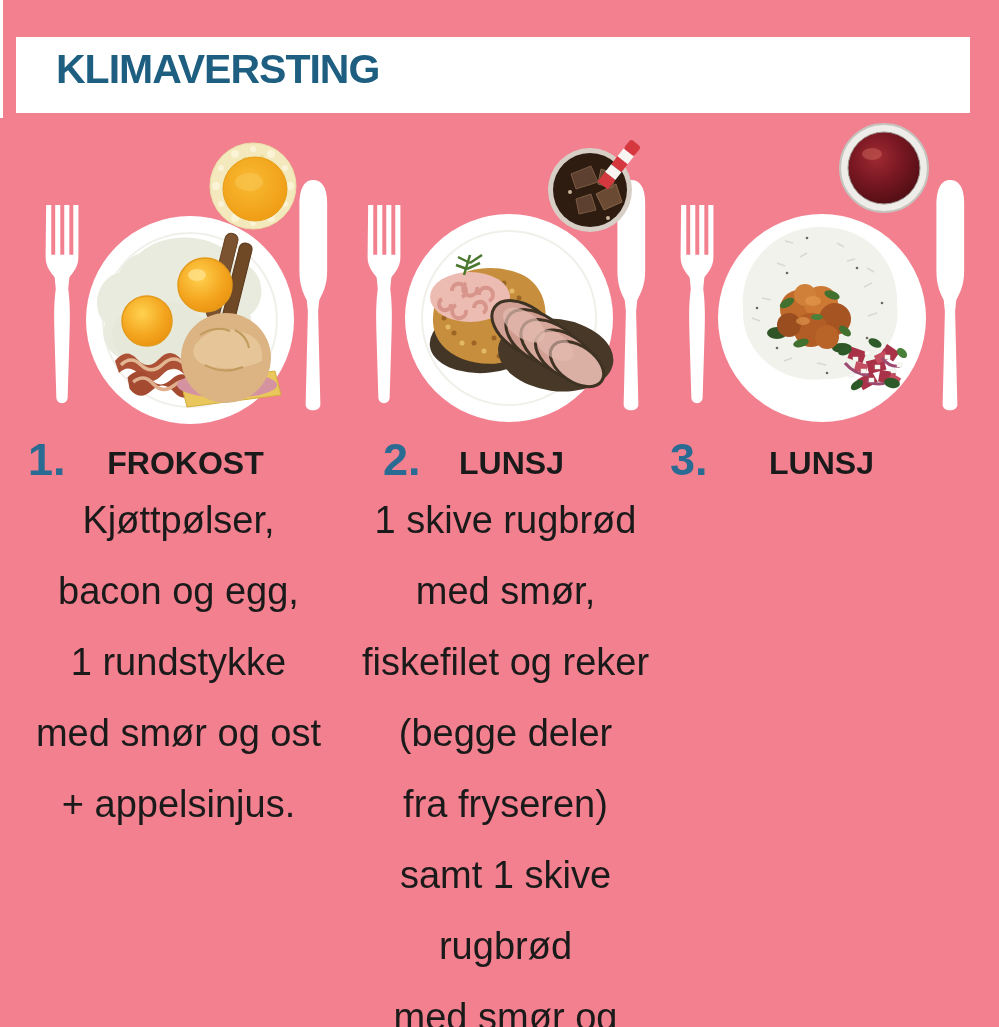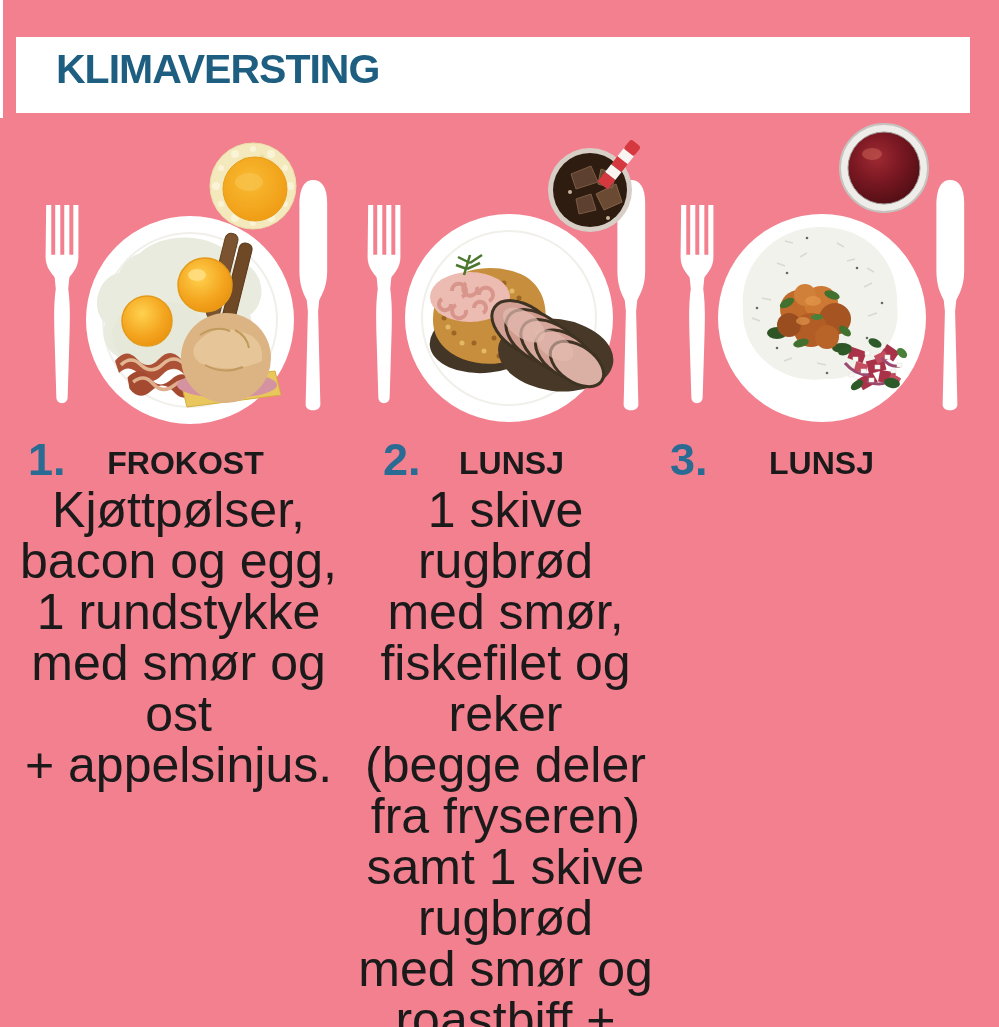--- a/index.html
+++ b/index.html
@@ -40,7 +40,7 @@
   .c3 .meal-name{transform:translateX(-11px);}
   
   .meal-desc{position:absolute;top:365px;left:0;width:333px;text-align:center;white-space:pre-line;
-             font-size:50px;line-height:51px;color:var(--text-color);}
+             font-size:38px;line-height:71px;color:var(--text-color);}
   .c1 .meal-desc{transform:translateX(12px);} .c2 .meal-desc{transform:translateX(6px);}
 </style>
 </head>

